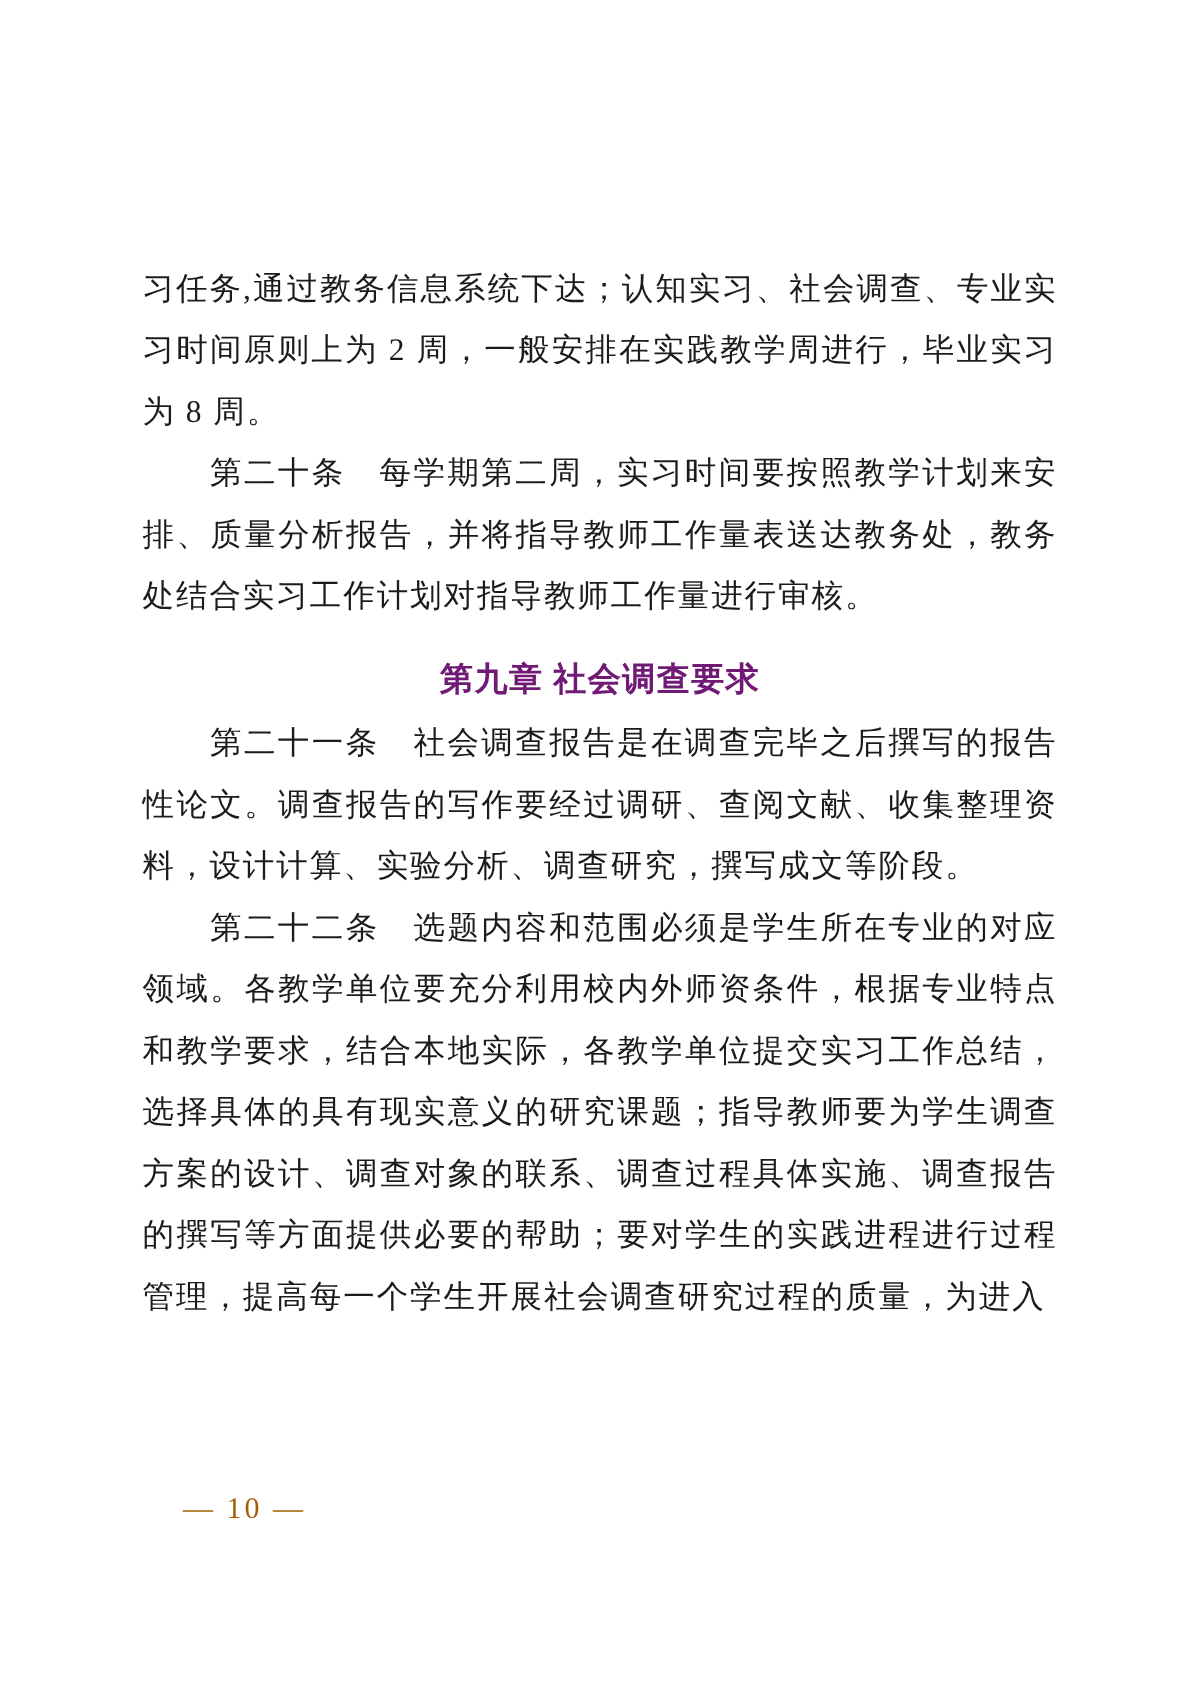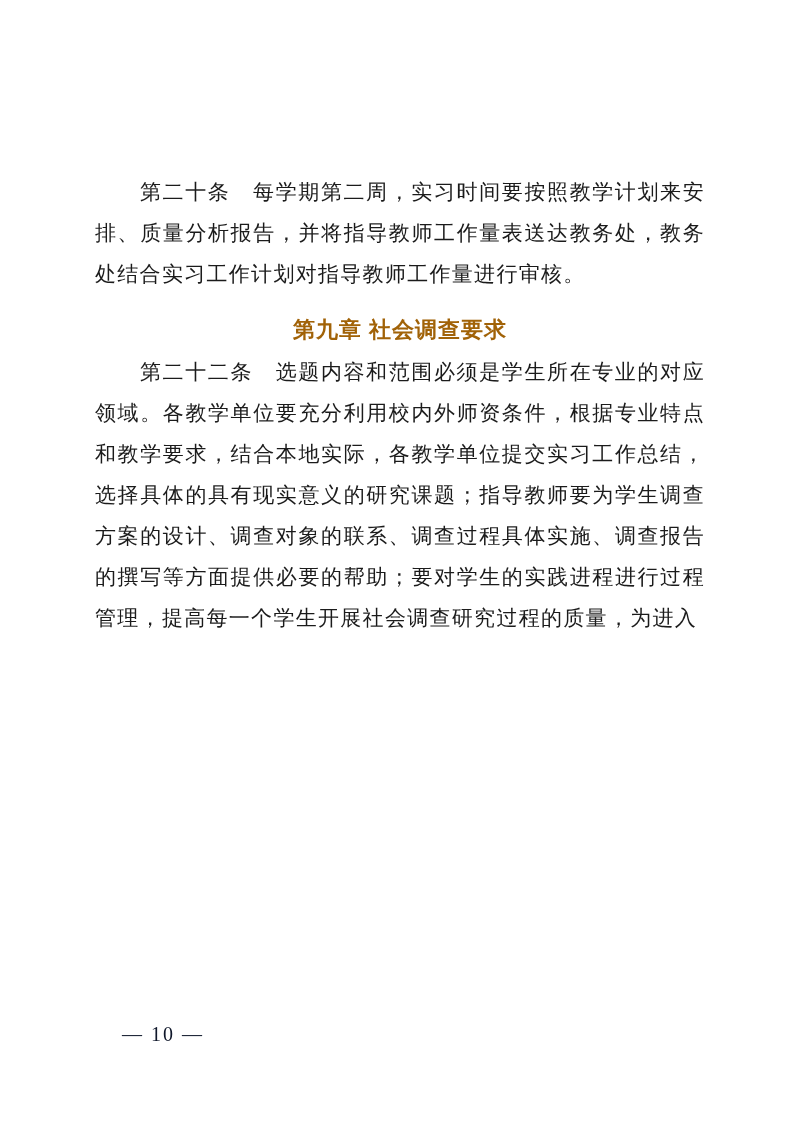--- a/index.html
+++ b/index.html
@@ -57,6 +57,7 @@
 <body>
 
 <div class="text-block">
+  <p class="body-para">习任务,通过教务信息系统下达；认知实习、社会调查、专业实习时间原则上为 2 周，一般安排在实践教学周进行，毕业实习为 8 周。</p>
 
 
   <p class="body-para indent">第二十条　每学期第二周，实习时间要按照教学计划来安排、质量分析报告，并将指导教师工作量表送达教务处，教务处结合实习工作计划对指导教师工作量进行审核。</p>

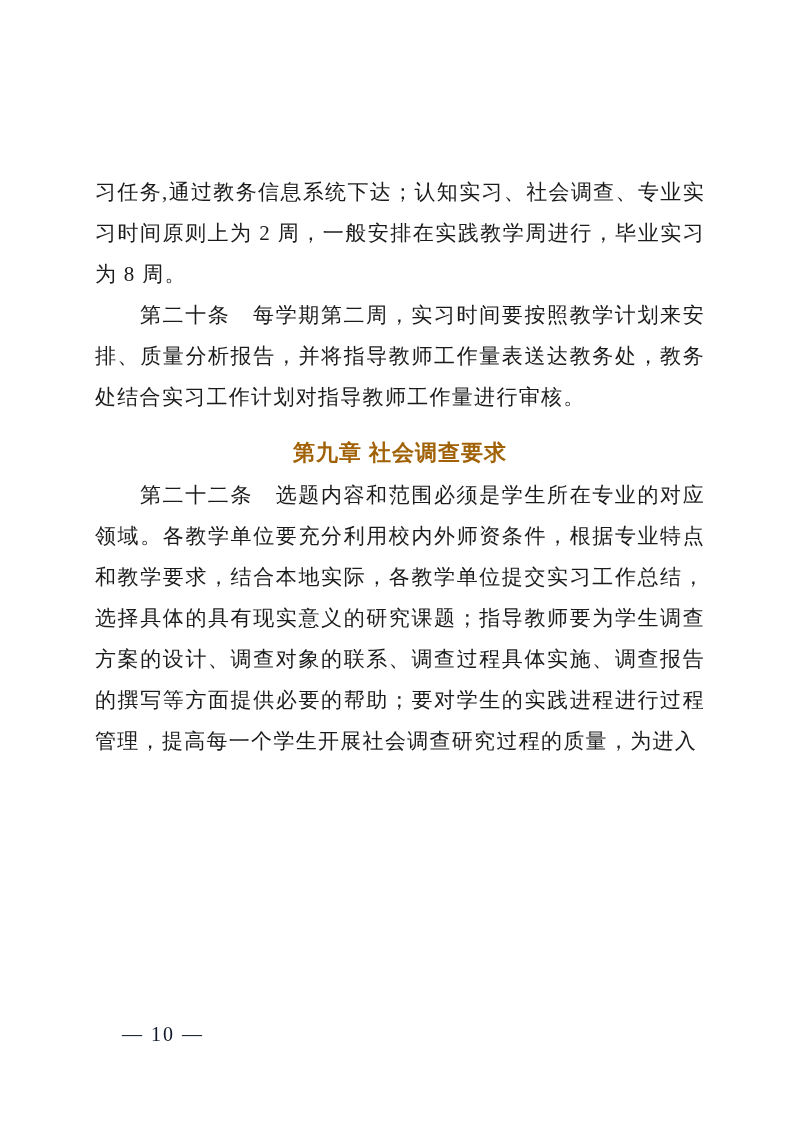--- a/index.html
+++ b/index.html
@@ -39,8 +39,8 @@
     font-weight: bold;
     text-align: center;
     letter-spacing: 1px;
-    font-family: Liberation Sans, sans-serif;
-    color: #a16207;
+    font-family: Liberation Serif, serif;
+    color: #701a75;
   }
   .page-footer {
     position: absolute;

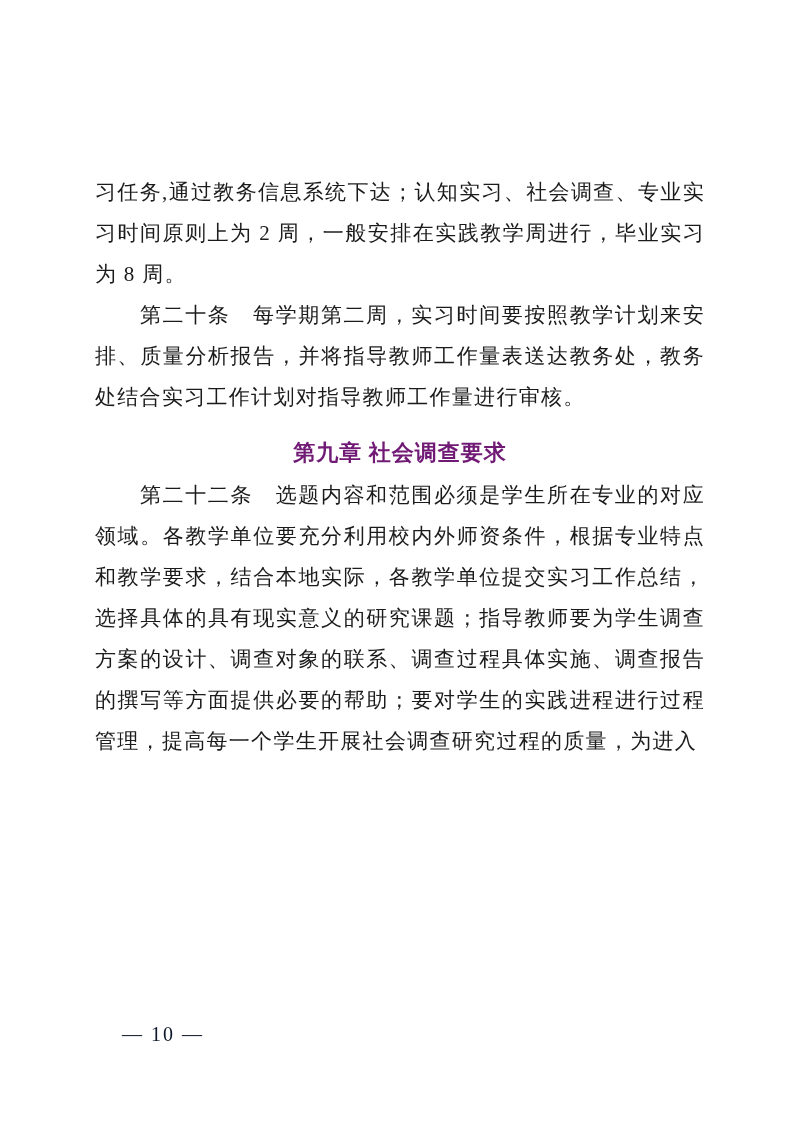--- a/index.html
+++ b/index.html
@@ -64,6 +64,7 @@
 
   <h2 class="chapter-heading">第九章 社会调查要求</h2>
 
+  <p class="body-para indent">第二十一条　社会调查报告是在调查完毕之后撰写的报告性论文。调查报告的写作要经过调研、查阅文献、收集整理资料，设计计算、实验分析、调查研究，撰写成文等阶段。</p>
 
   <p class="body-para indent">第二十二条　选题内容和范围必须是学生所在专业的对应领域。各教学单位要充分利用校内外师资条件，根据专业特点和教学要求，结合本地实际，各教学单位提交实习工作总结，选择具体的具有现实意义的研究课题；指导教师要为学生调查方案的设计、调查对象的联系、调查过程具体实施、调查报告的撰写等方面提供必要的帮助；要对学生的实践进程进行过程管理，提高每一个学生开展社会调查研究过程的质量，为进入</p>
 </div>

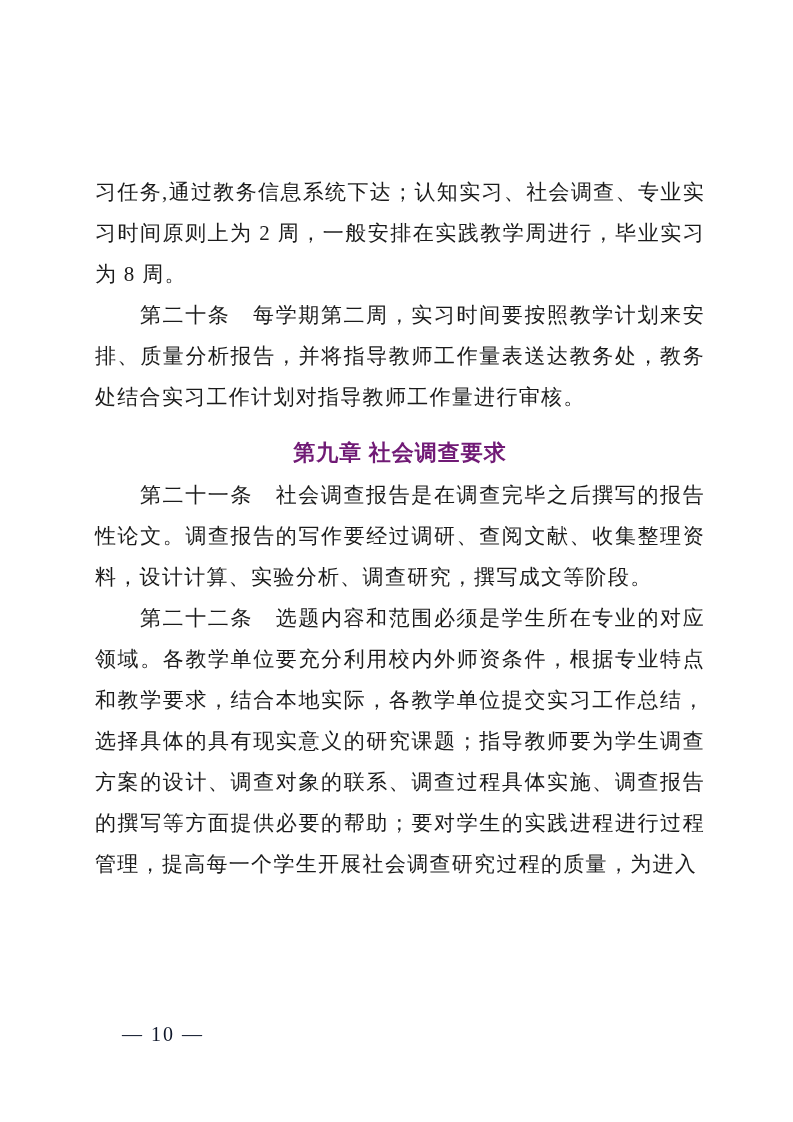--- a/index.html
+++ b/index.html
@@ -45,11 +45,11 @@
   .page-footer {
     position: absolute;
     left: 122px;
-    top: 1020px;
+    top: 992px;
     font-size: 20px;
     line-height: 28px;
     letter-spacing: 2px;
-    color: #0f172a;
+    color: #a16207;
     font-family: "Liberation Serif", "DejaVu Serif", serif;
   }
 </style>

